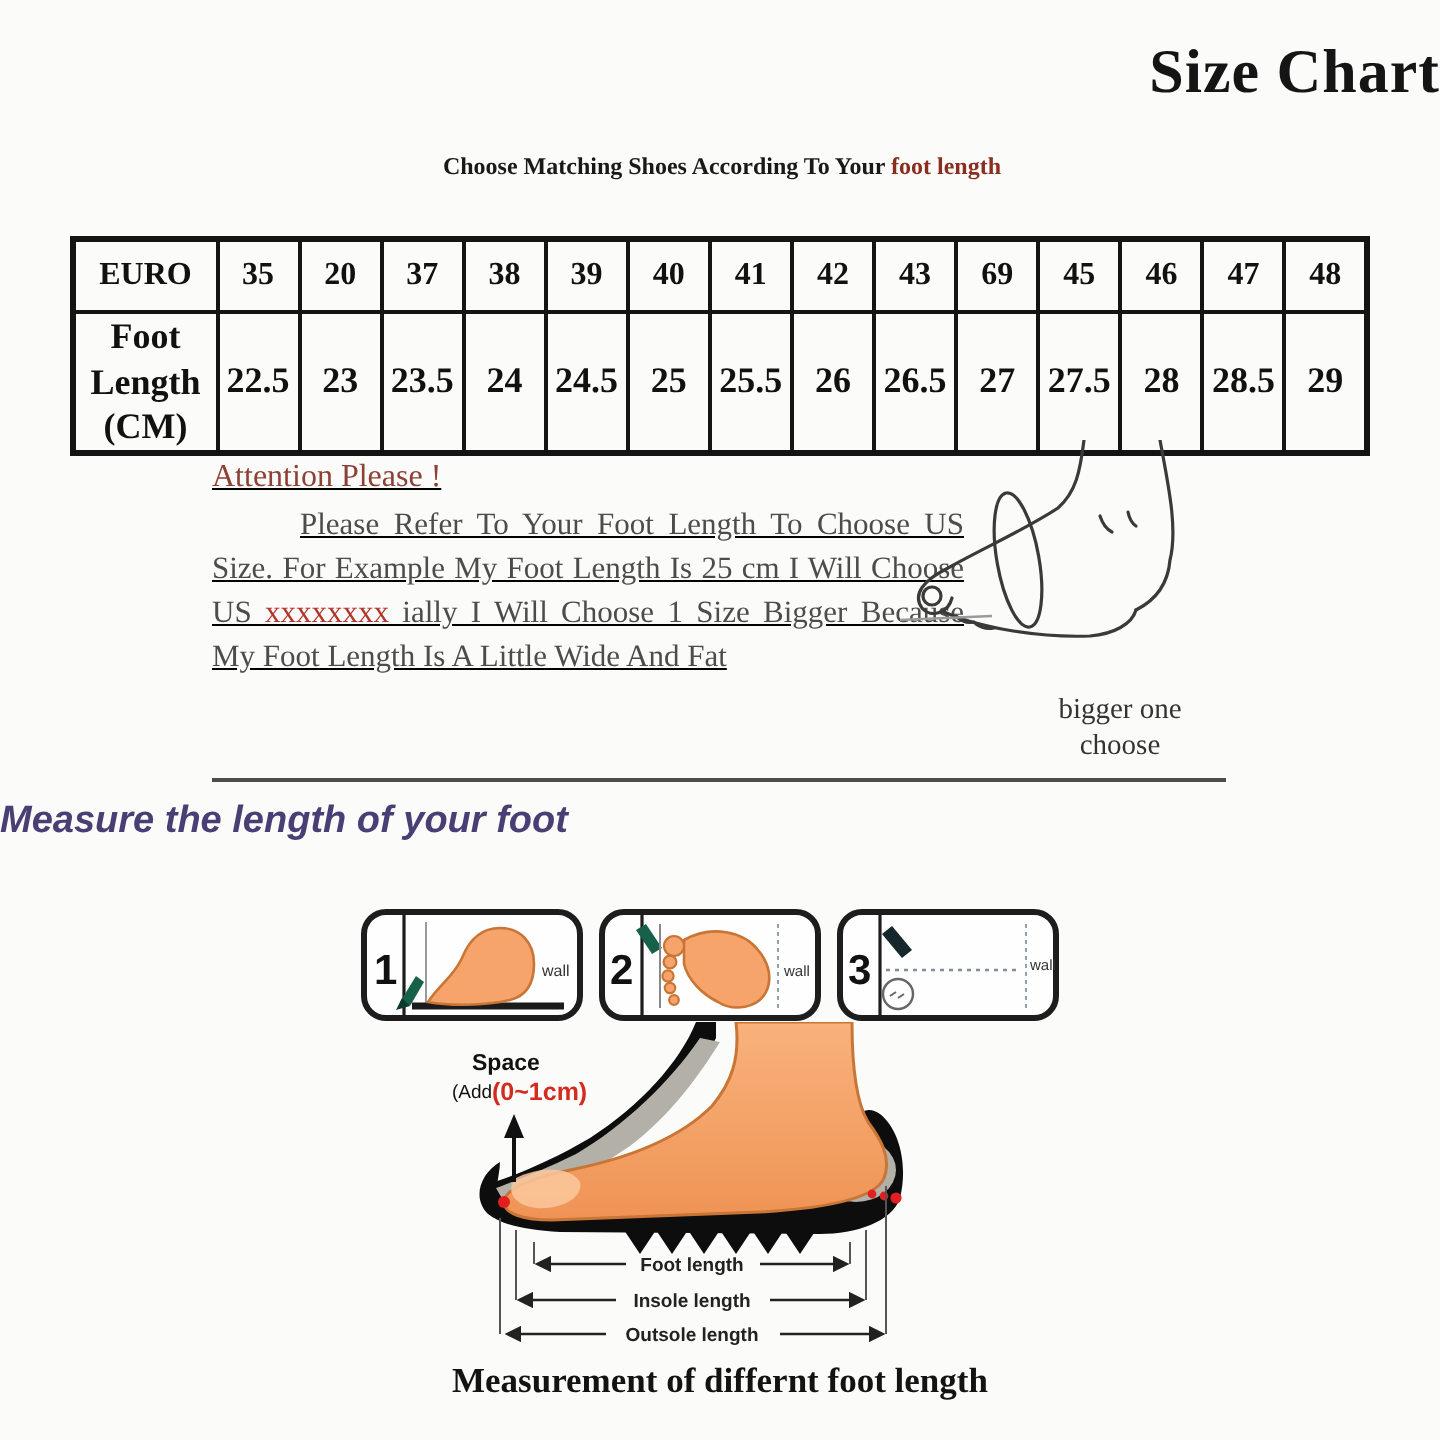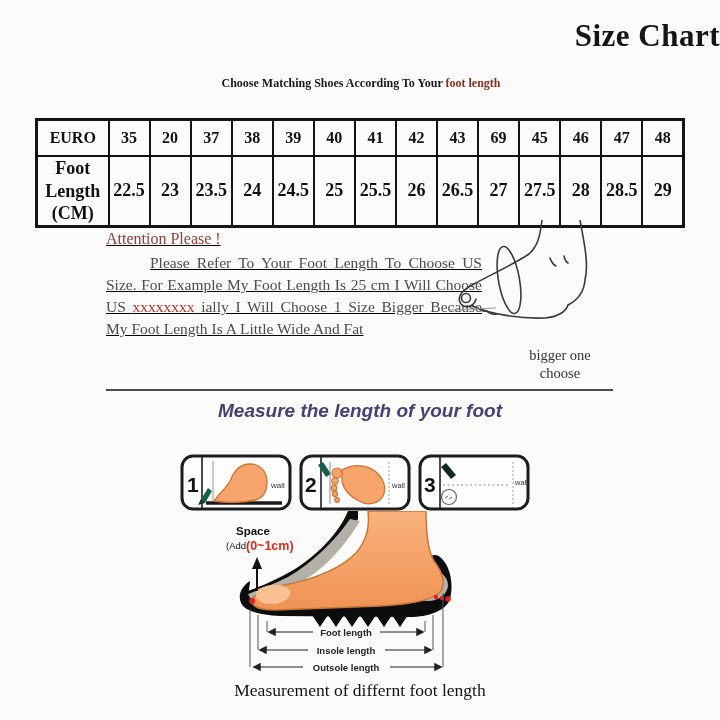--- a/index.html
+++ b/index.html
@@ -56,7 +56,7 @@
   }
   
   .measure-head{
-    position:absolute;top:400px;left:0;width:720px;text-align:center;
+    position:absolute;top:400px;left:0;width:720px;text-align:left;
     font-family:"Liberation Sans", sans-serif;
     font-size:19px;font-weight:bold;font-style:italic;color:#4a3f75;
   }

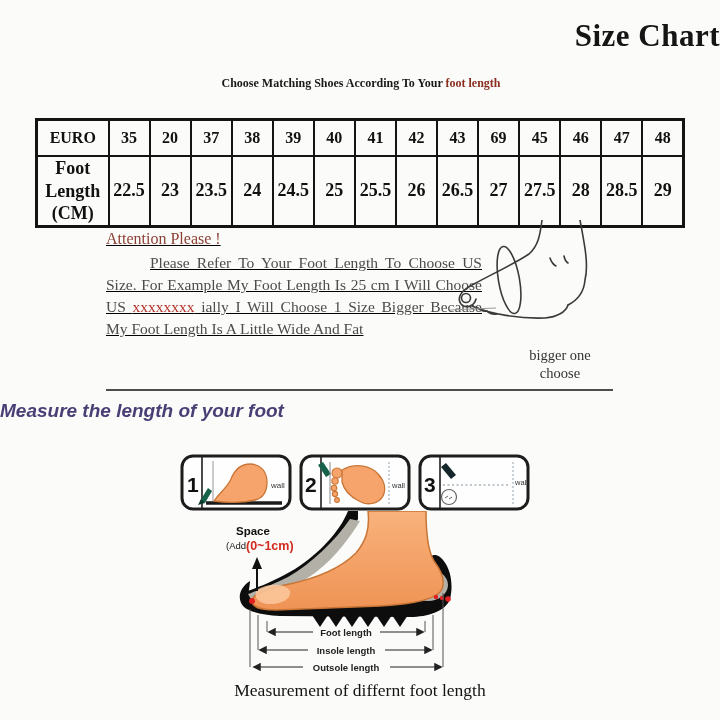--- a/index.html
+++ b/index.html
@@ -67,7 +67,7 @@
   .bottom-diagram{position:absolute;left:200px;top:511px;}
   .caption{
     position:absolute;top:680px;left:0;width:720px;text-align:center;
-    font-size:17.5px;font-weight:normal;color:#131313;
+    font-size:17.5px;font-weight:bold;color:#131313;
   }
   svg text{font-family:"Liberation Sans", sans-serif;}
 </style>

